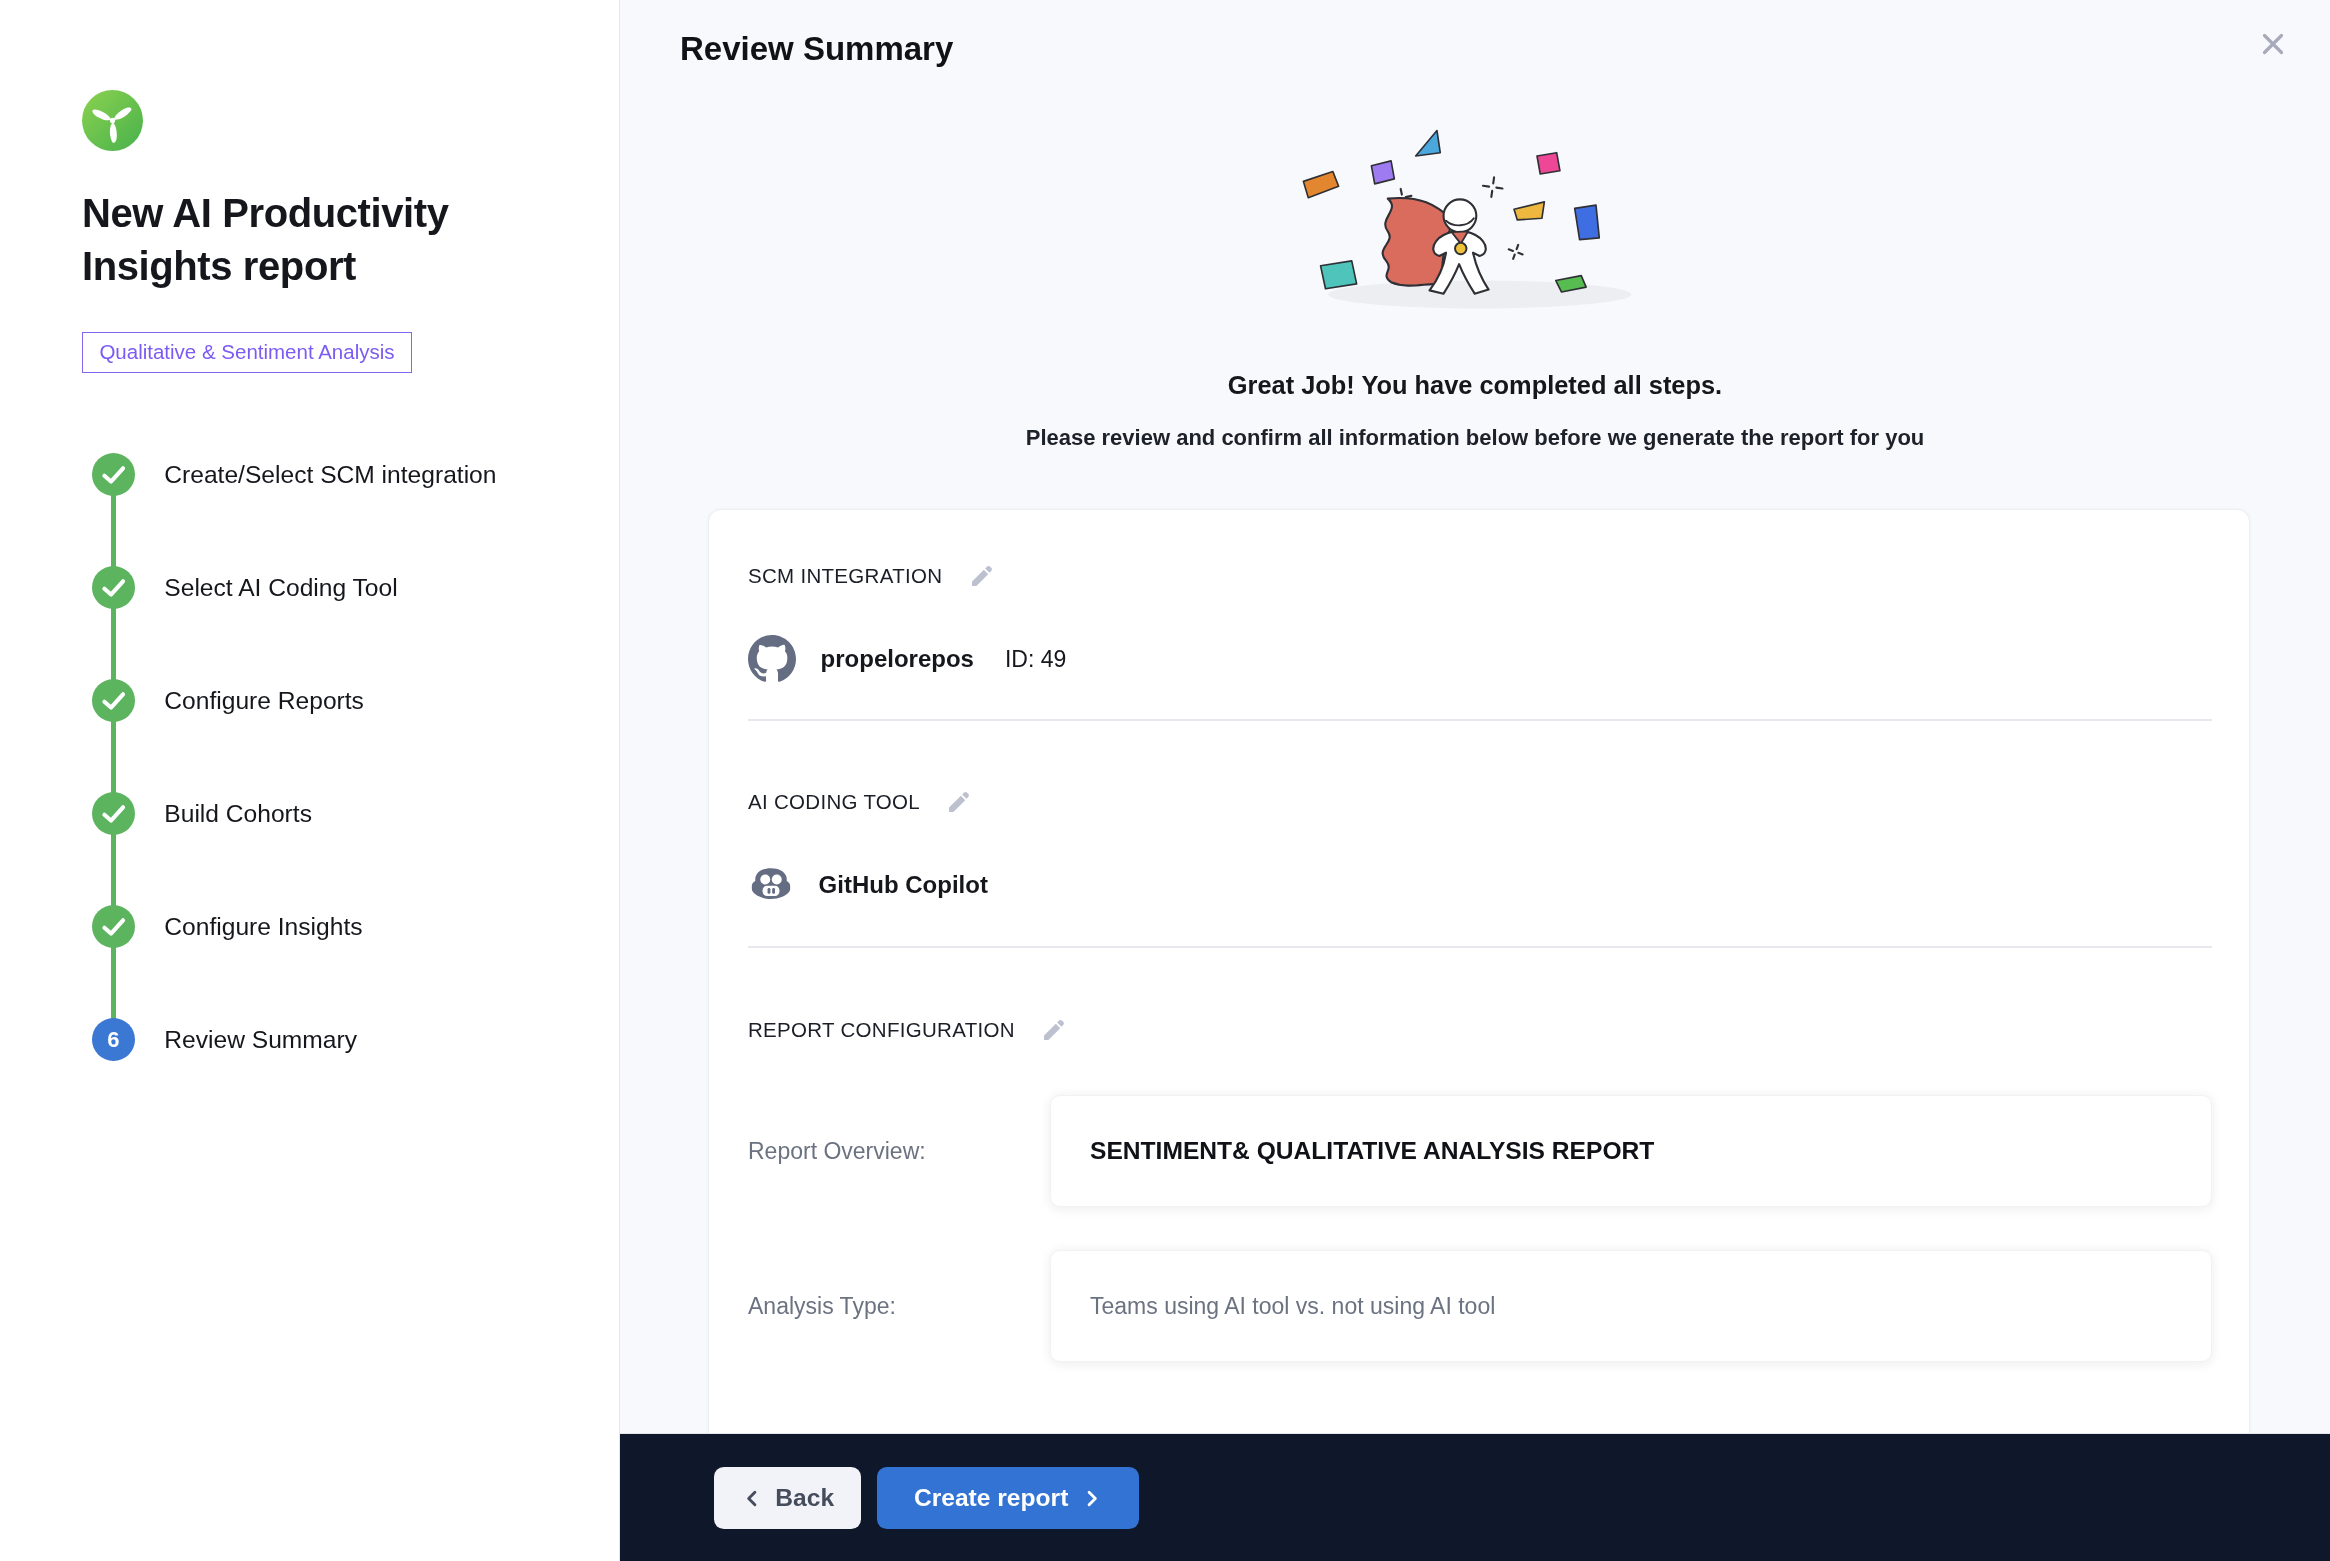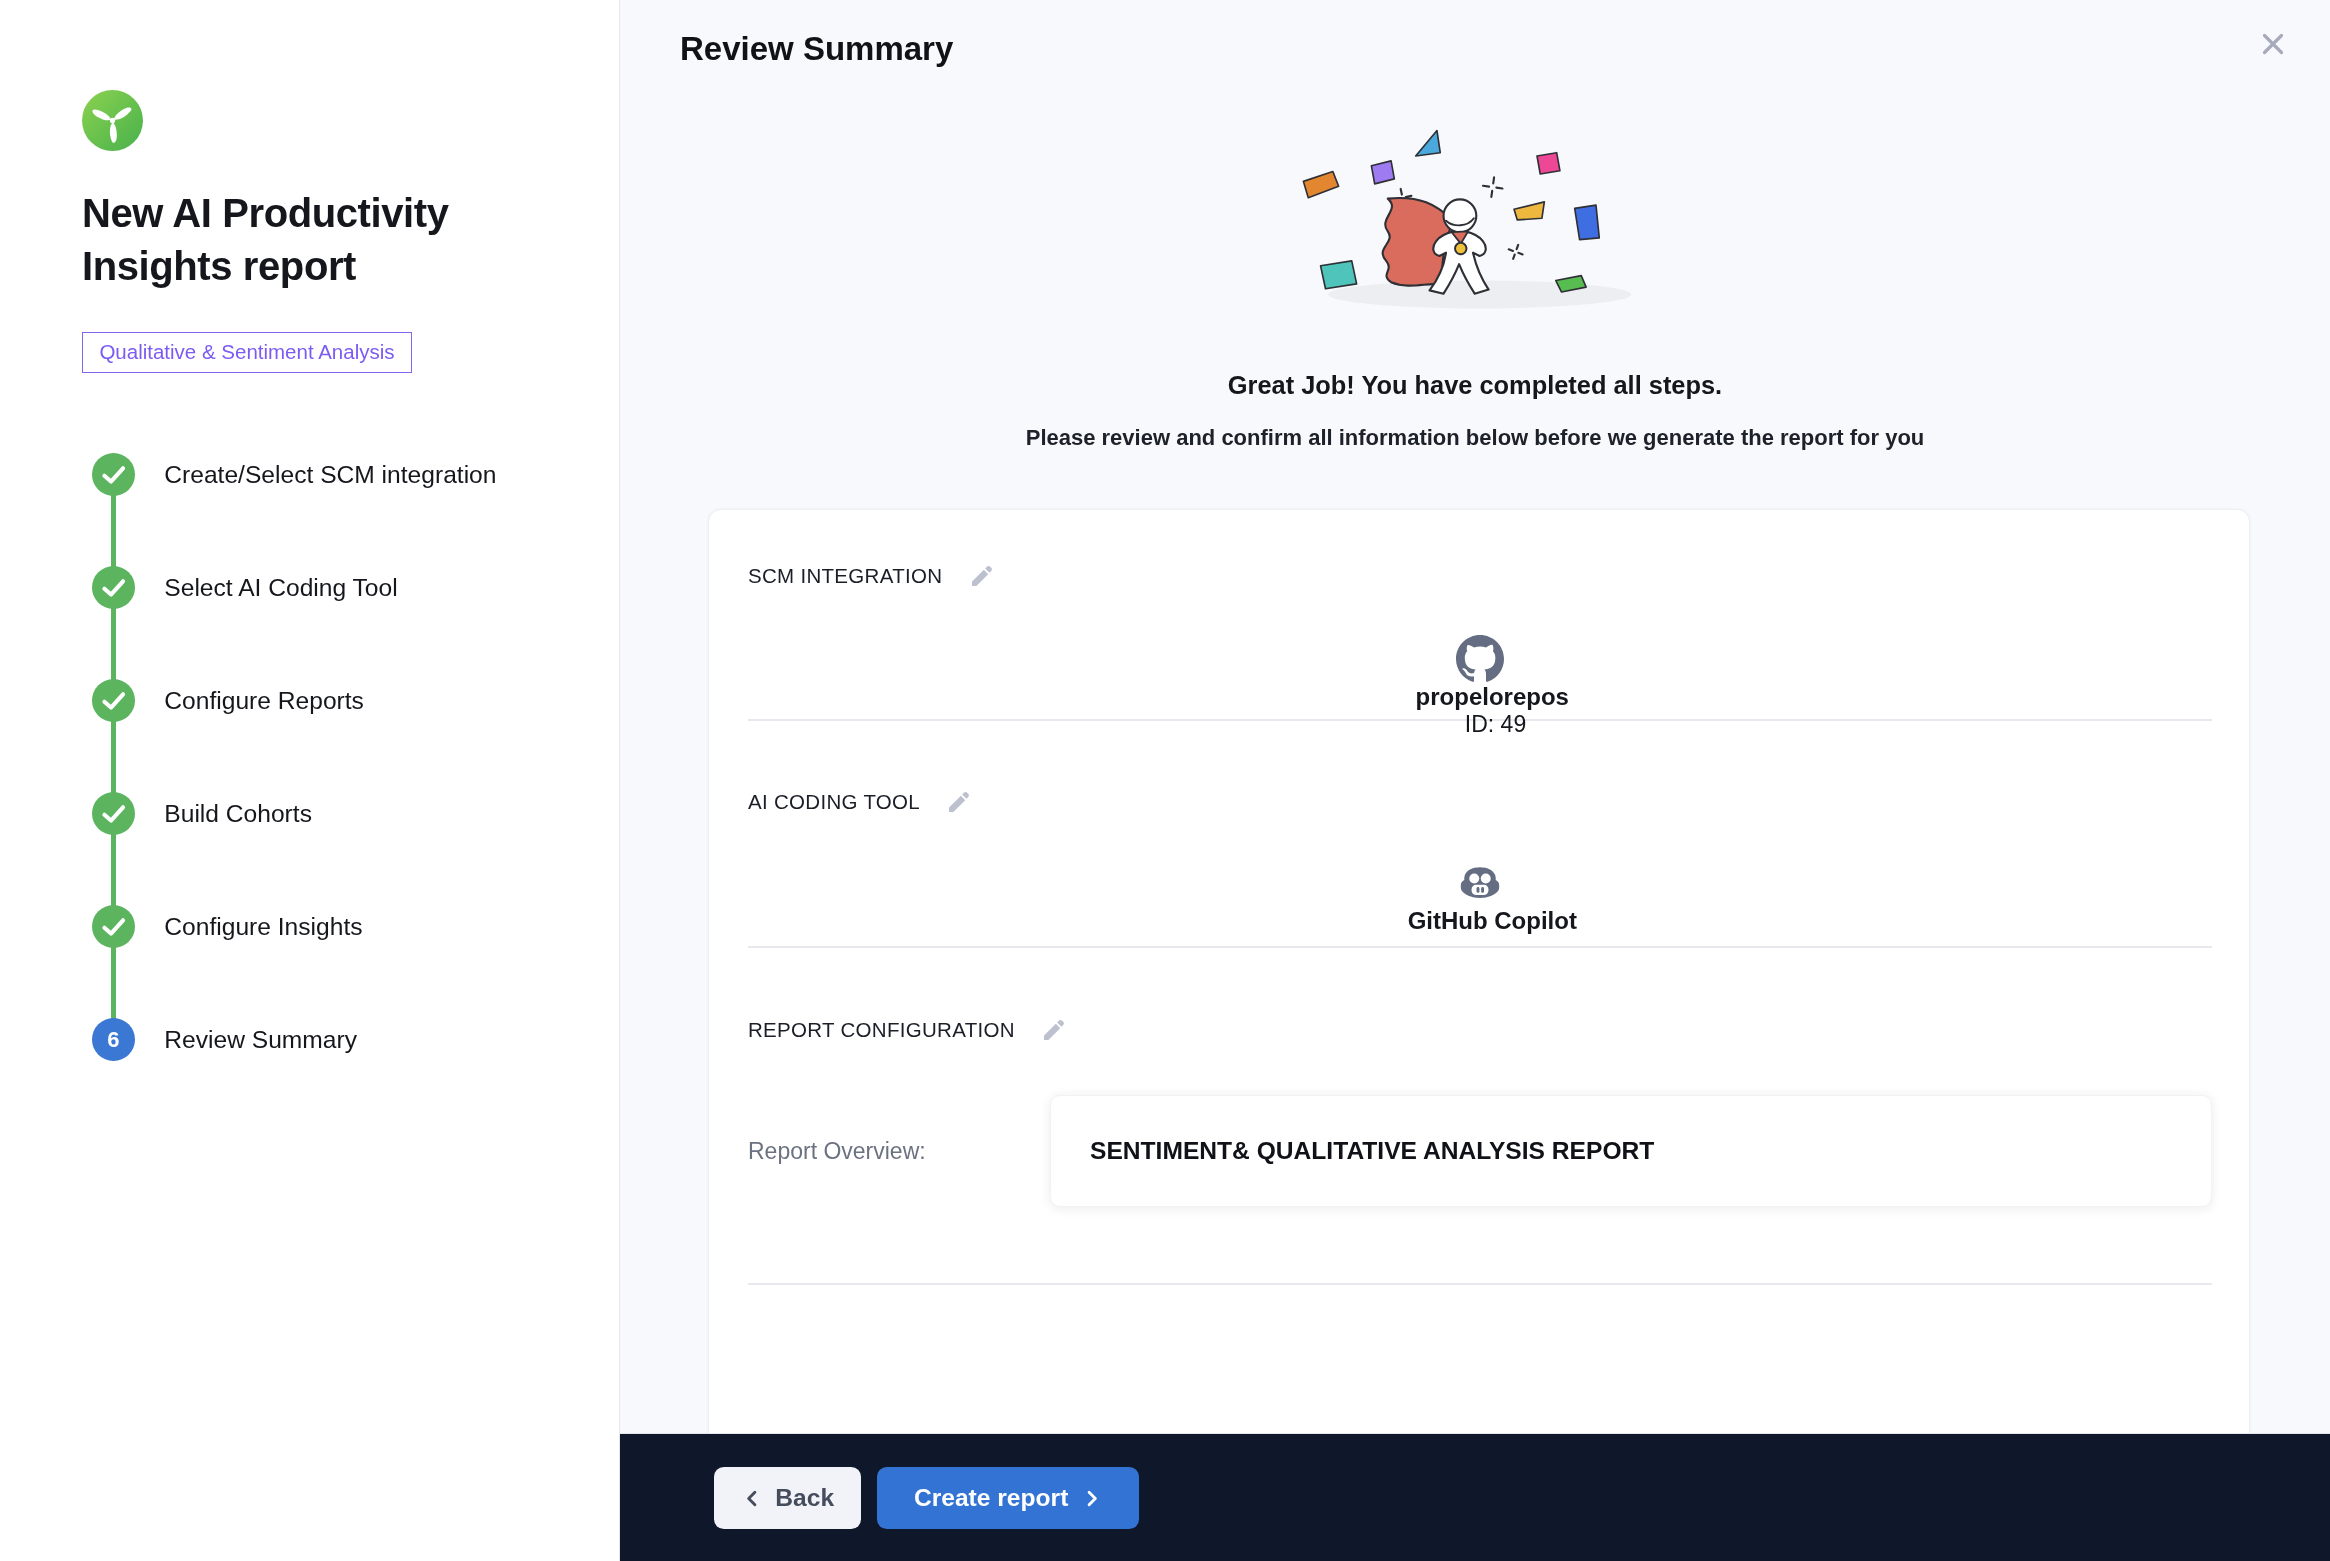--- a/index.html
+++ b/index.html
@@ -46,7 +46,7 @@
   .sec-label { font-size:20.5px; letter-spacing:0.3px; color:#1b1e26; }
   .edit-btn { background:none; border:none; padding:0; width:29.5px; height:29.5px; cursor:pointer; line-height:0; }
 
-  .entity-row { display:flex; align-items:center; margin-top:44px; height:48px;flex-direction:column; }
+  .entity-row { display:flex; align-items:center; margin-top:44px; height:48px; }
   .entity-name { margin-left:24.6px; font-size:24px; font-weight:700; color:#15171c; }
   .entity-id { margin-left:31px; font-size:23px; color:#15171c; }
 

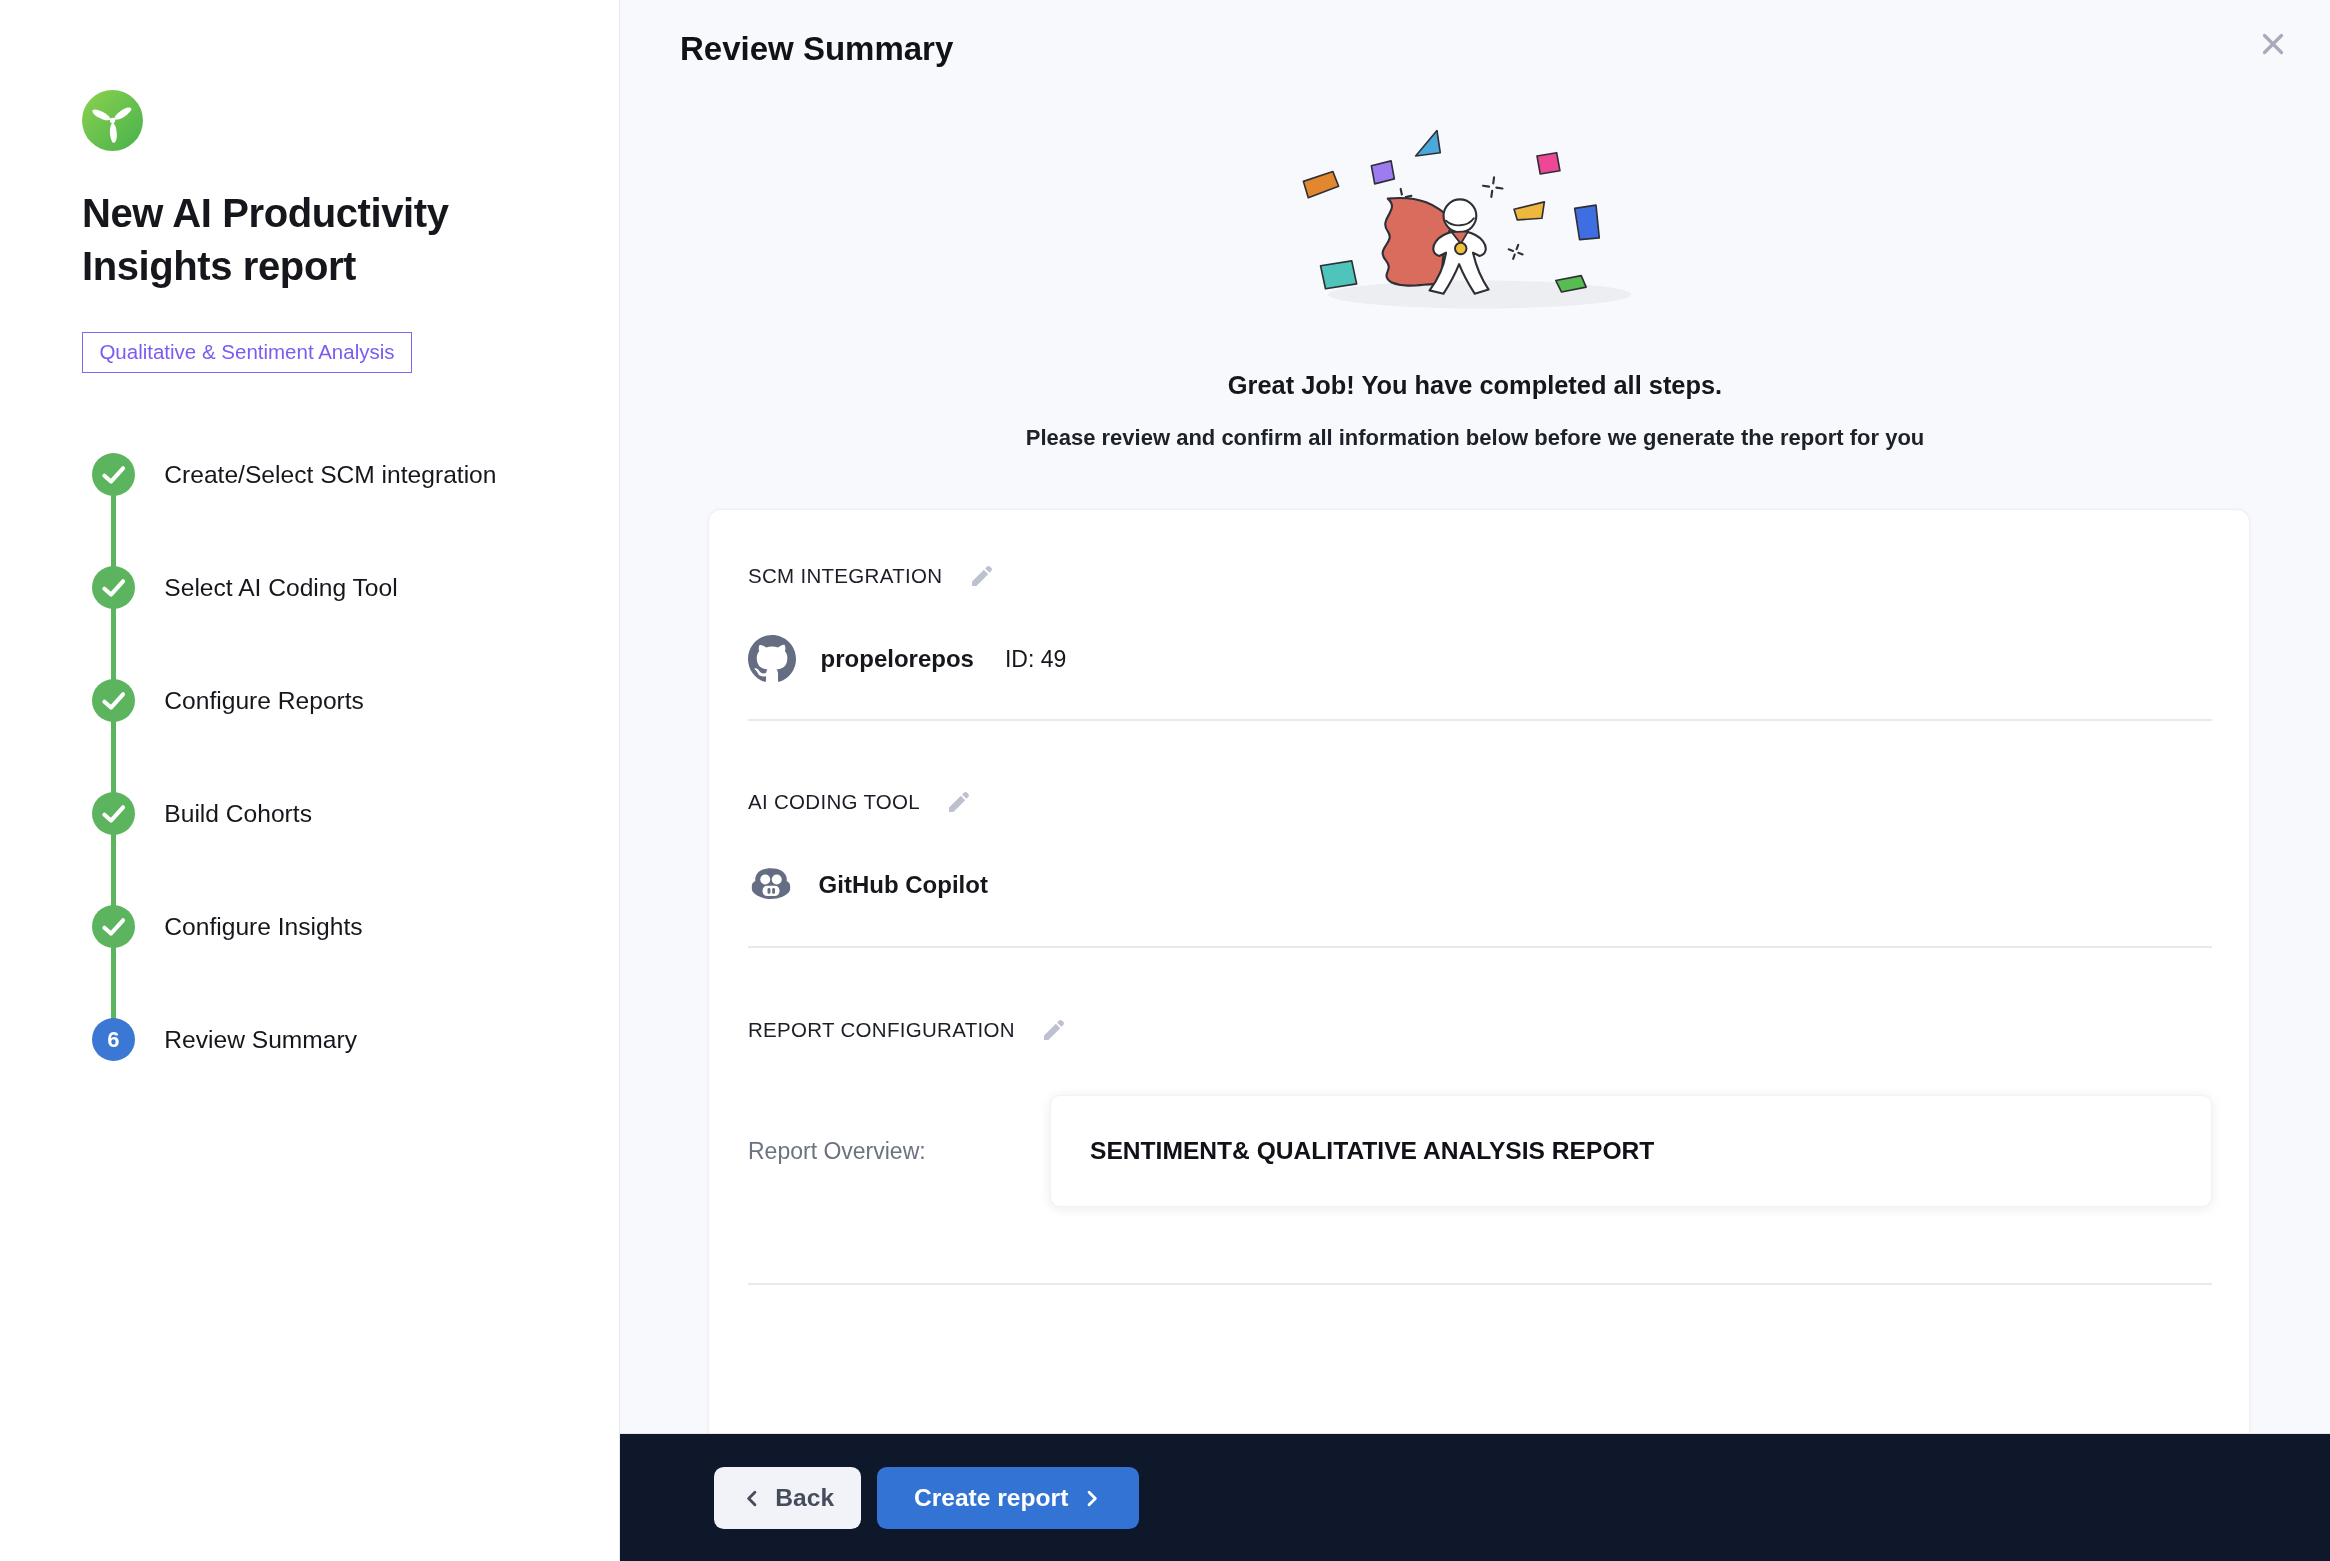--- a/index.html
+++ b/index.html
@@ -265,6 +265,10 @@
           <div class="config-value strong">SENTIMENT&amp; QUALITATIVE ANALYSIS REPORT</div>
         </div>
 
+        <div class="config-row second">
+          <span class="config-label">Analysis Type:</span>
+          <div class="config-value muted">Teams using AI tool vs. not using AI tool</div>
+        </div>
 
         <div class="divider d3"></div>
       </section>

